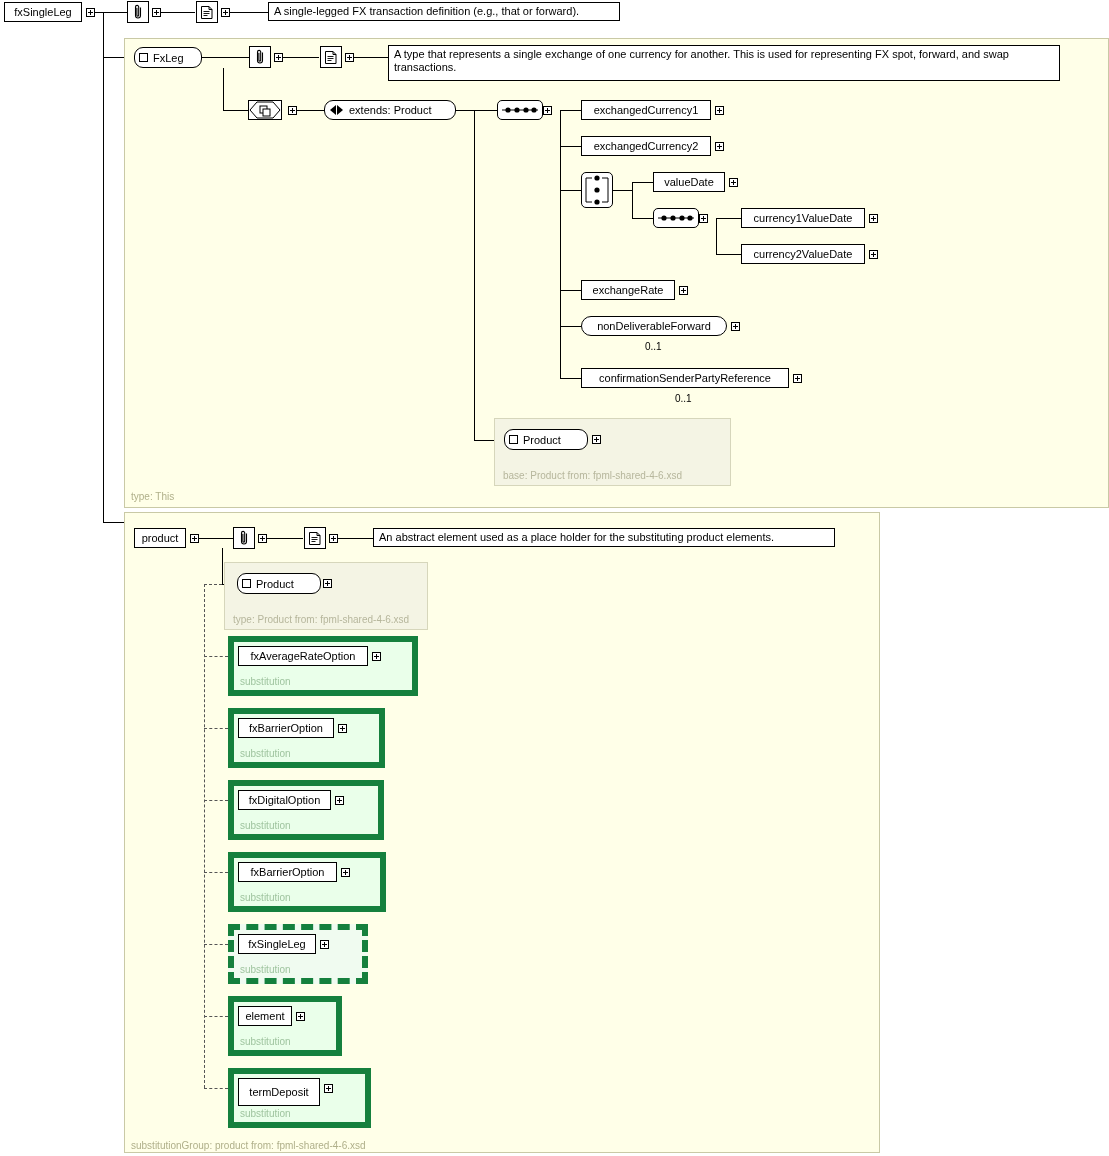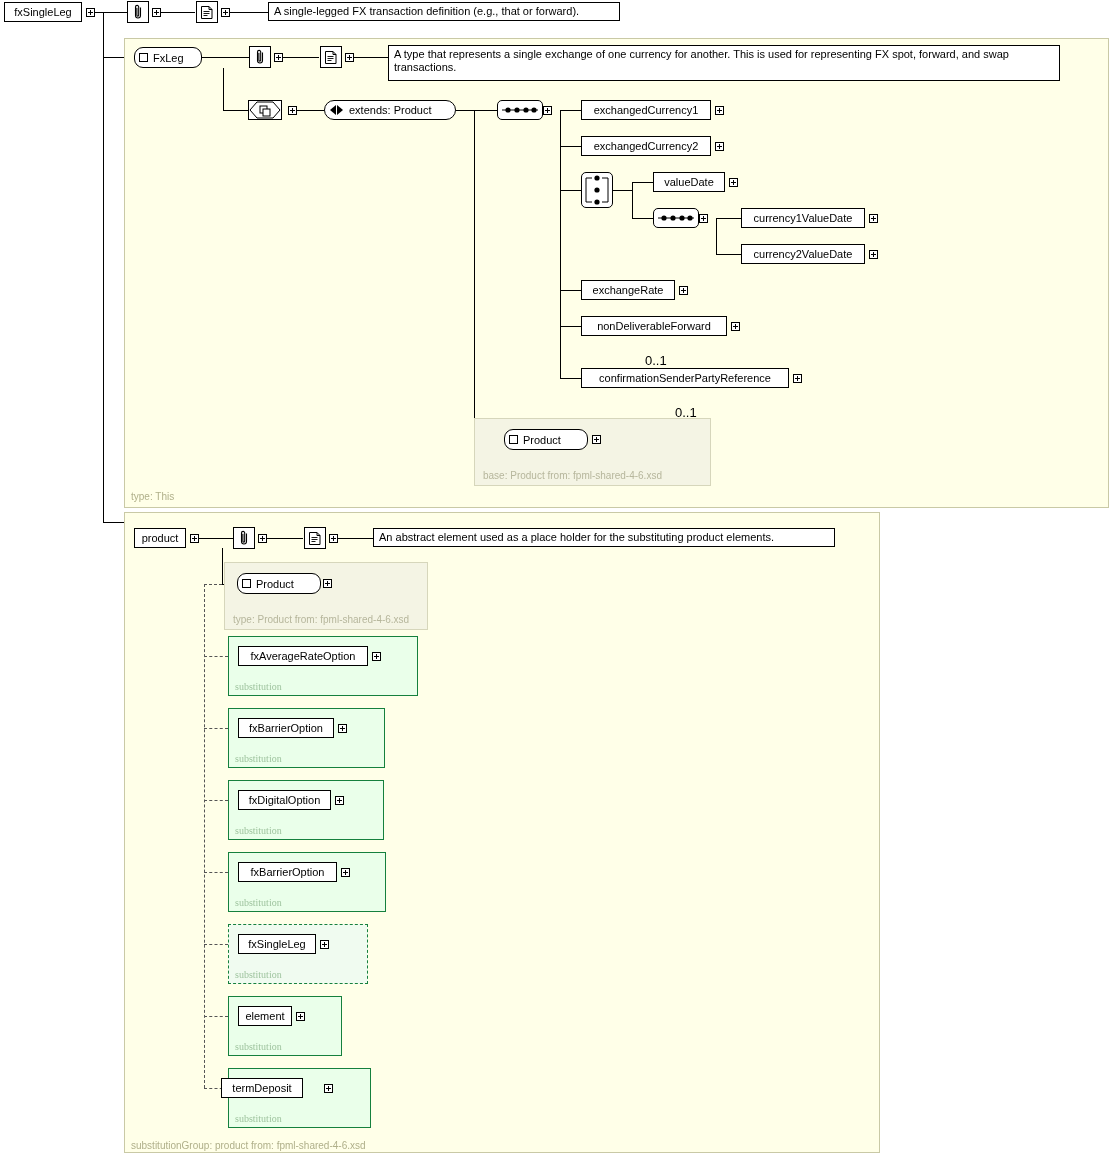--- a/index.html
+++ b/index.html
@@ -181,7 +181,7 @@
 <div class="plus" style="left:288px;top:106px;"></div>
 <div class="h" style="left:297px;top:110px;width:27px;"></div>
 
-<div class="extends" style="left:324px;top:100px;width:132px;border-radius:10px;">
+<div class="extends" style="left:324px;top:100px;width:132px;">
   <span class="tri tri-l"></span>
   <span class="tri tri-r"></span>
   <span>extends: Product</span>

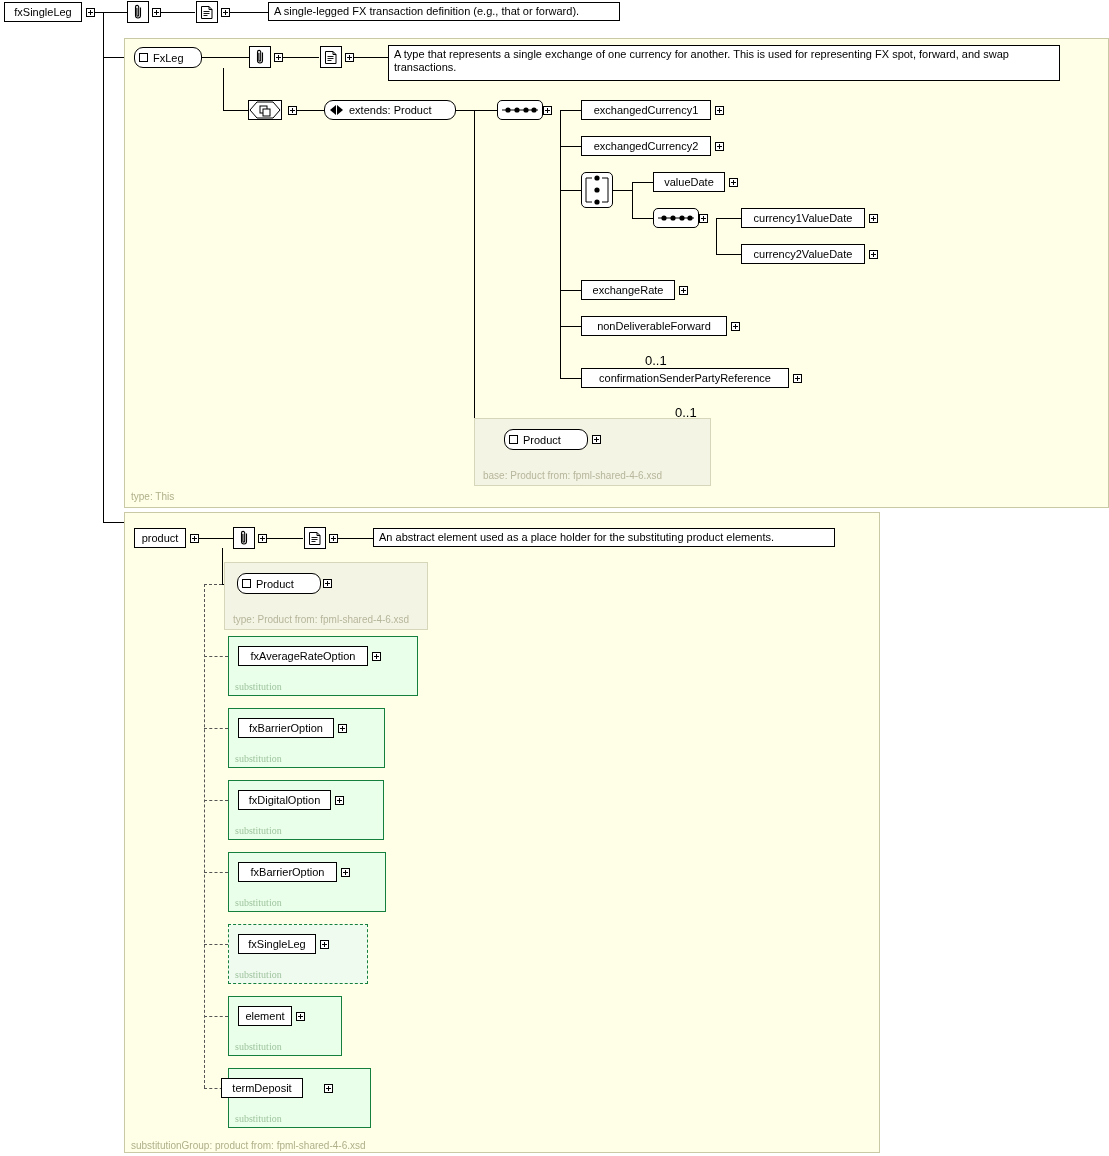--- a/index.html
+++ b/index.html
@@ -266,7 +266,7 @@
 <div class="plus" style="left:679px;top:286px;"></div>
 
 <div class="h" style="left:560px;top:326px;width:21px;"></div>
-<div class="node" style="left:581px;top:316px;width:146px;height:20px;">
+<div class="node" style="left:581px;top:316px;width:146px;height:20px;border-radius:10px;">
   <span>nonDeliverableForward</span>
 </div>
 <div class="plus" style="left:731px;top:322px;"></div>

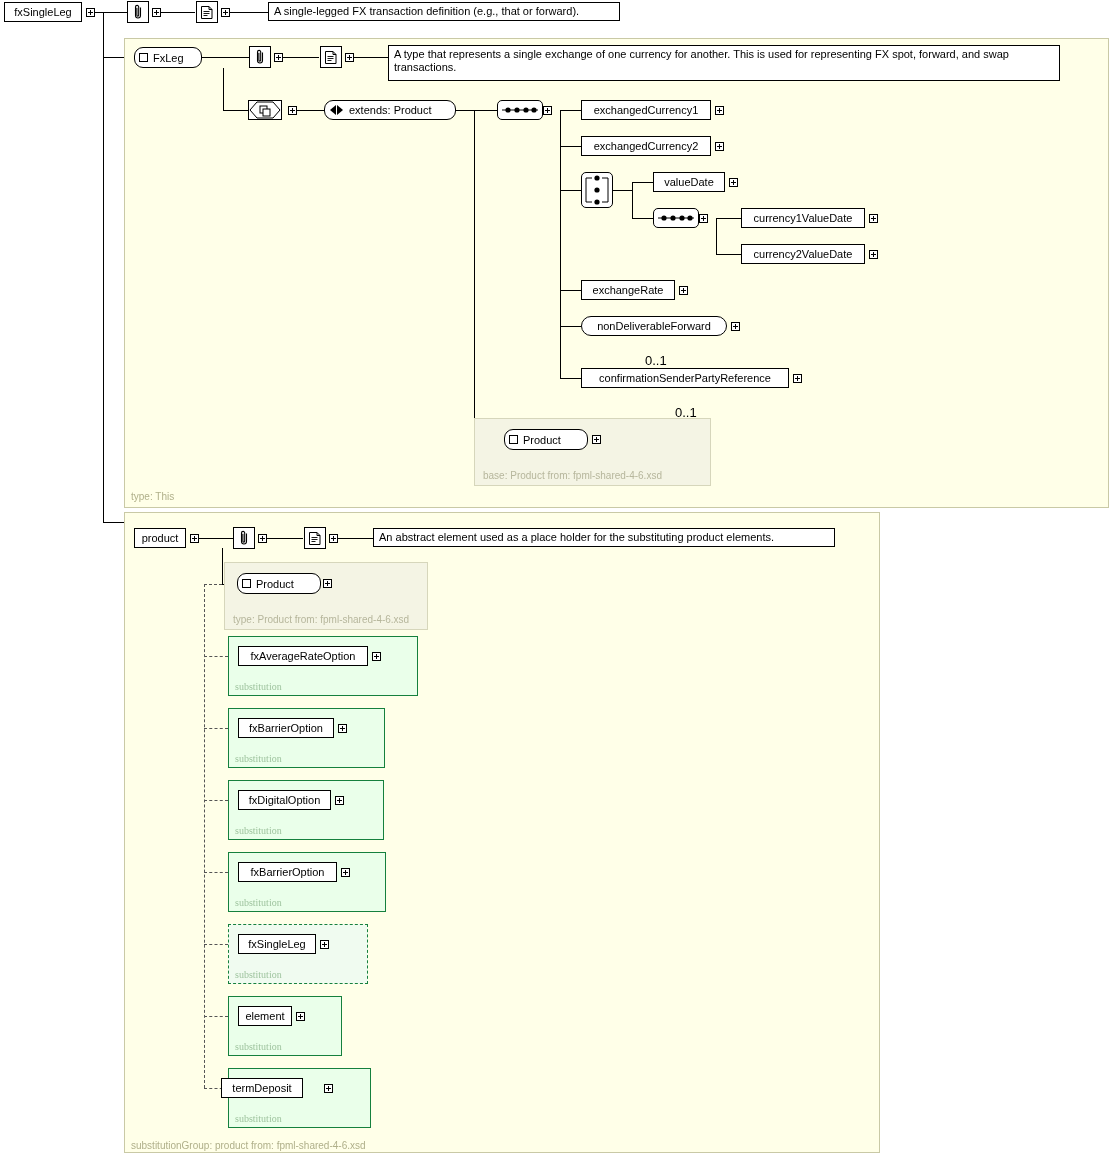--- a/index.html
+++ b/index.html
@@ -82,7 +82,7 @@
     position:absolute;box-sizing:border-box;border:1px solid #000;background:#fff;
     border-radius:5px;
   }
-  .occ{position:absolute;font-size:13px;color:#000;white-space:nowrap;margin-top:12px;}
+  .occ{position:absolute;font-size:10px;color:#000;white-space:nowrap;}
   
   .extends{
     position:absolute;box-sizing:border-box;border:1px solid #000;background:#fff;

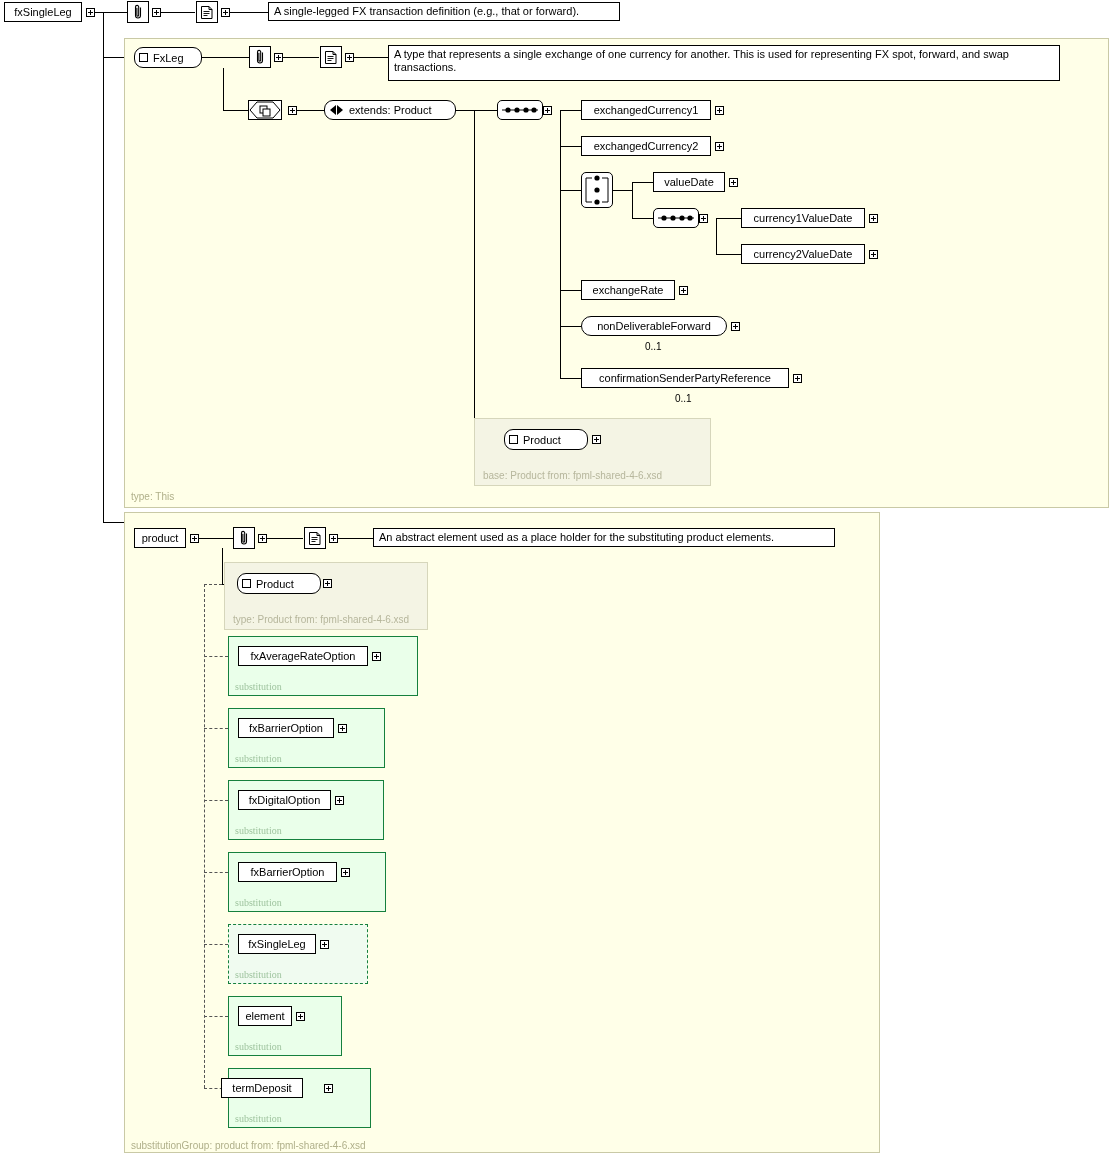--- a/index.html
+++ b/index.html
@@ -282,7 +282,7 @@
 <div class="v" style="left:474px;top:110px;height:330px;"></div>
 <div class="h" style="left:474px;top:440px;width:30px;"></div>
 
-<div class="graybox" style="left:474px;top:418px;width:237px;height:68px;padding-left:14px;">
+<div class="graybox" style="left:494px;top:418px;width:237px;height:68px;padding-left:14px;">
   <span class="sub">base: Product from: fpml-shared-4-6.xsd</span>
 </div>
 <div class="elem round" style="left:504px;top:429px;width:84px;height:21px;background:#fff;">

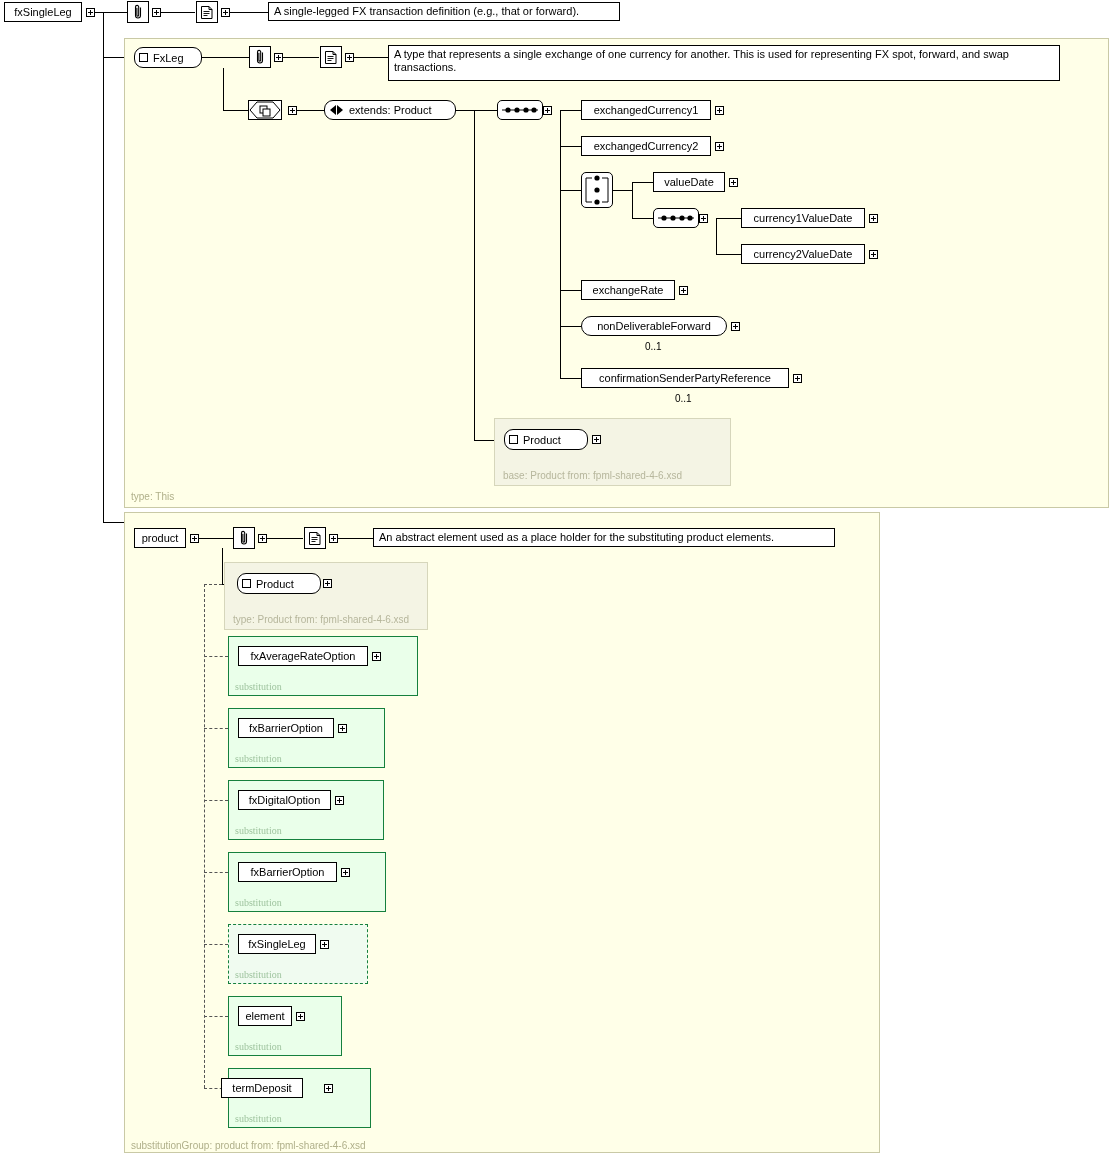--- a/index.html
+++ b/index.html
@@ -35,7 +35,7 @@
   }
   .greenbox{
     position:absolute;box-sizing:border-box;
-    background:#eaffea;border:1px solid #15803d;font-family:Liberation Serif, serif;
+    background:#eaffea;border:6px solid #15803d;
   }
   .greenbox.dashed{border-style:dashed;background:#f0fbf0;}
   .greenbox .sub{

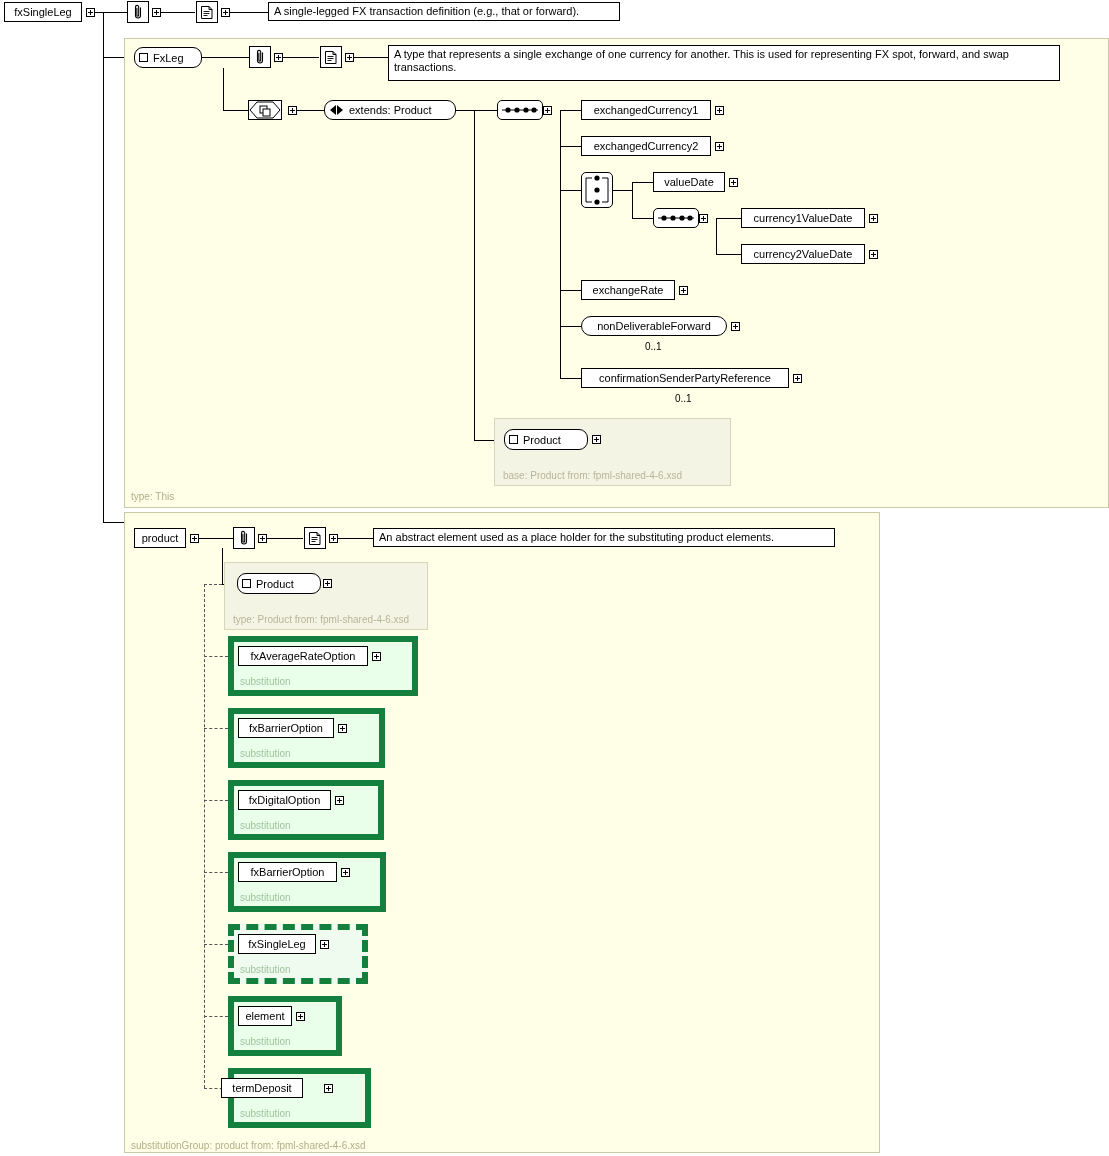--- a/index.html
+++ b/index.html
@@ -395,7 +395,7 @@
 <div class="greenbox" style="left:228px;top:1068px;width:143px;height:60px;">
   <span class="sub">substitution</span>
 </div>
-<div class="node" style="left:221px;top:1078px;width:82px;height:20px;">
+<div class="node" style="left:238px;top:1078px;width:82px;height:28px;">
   <span>termDeposit</span>
 </div>
 <div class="plus" style="left:324px;top:1084px;"></div>

